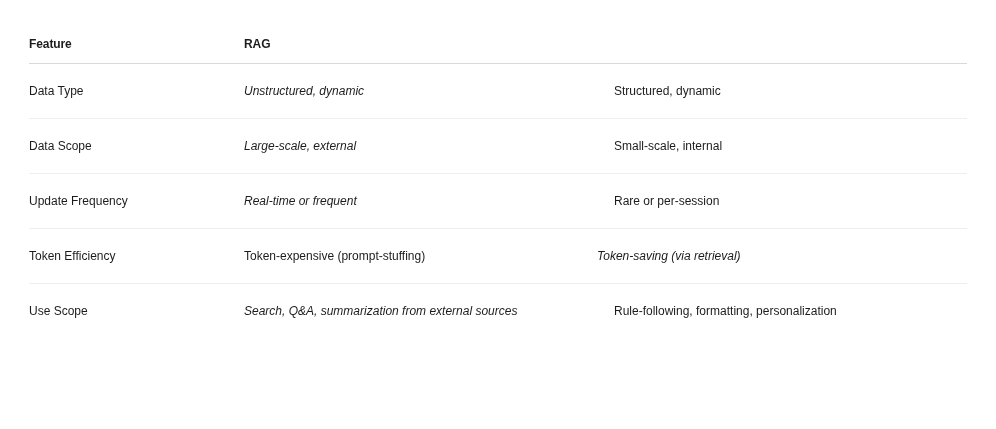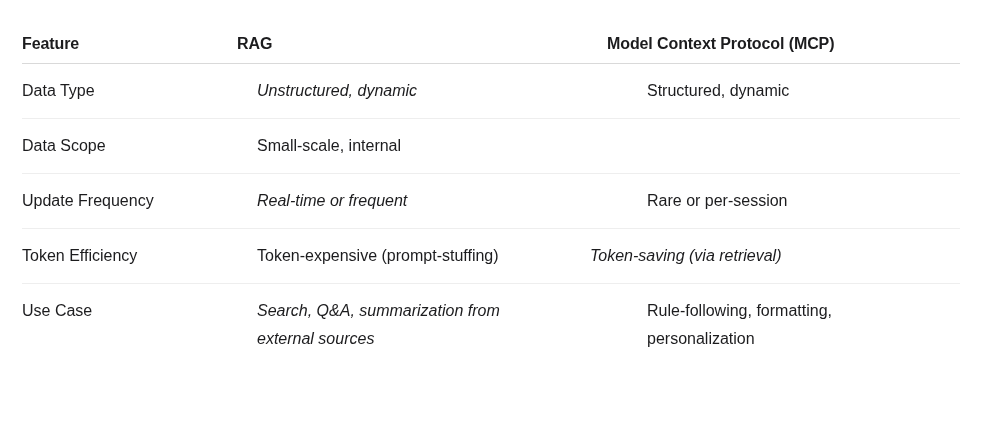--- a/index.html
+++ b/index.html
@@ -17,10 +17,10 @@
   }
   .table {
     position: absolute;
-    left: 22px;
+    left: 29px;
     top: 30px;
     width: 938px;
-    font-size: 16px;
+    font-size: 12px;
     line-height: 28px;
   }
   .row {

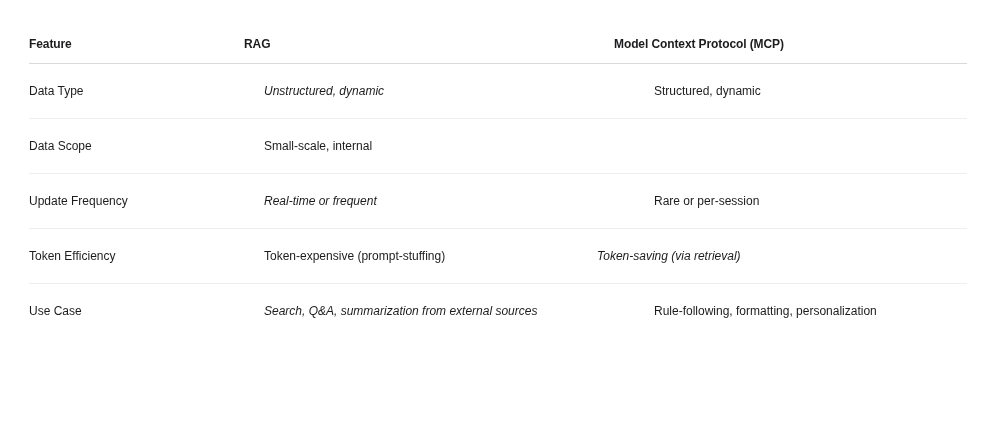--- a/index.html
+++ b/index.html
@@ -57,7 +57,6 @@
   <div class="row header-row">
     <div class="cell col-feature">Feature</div>
     <div class="cell col-rag">RAG</div>
-    <div class="cell col-mcp">Model Context Protocol (MCP)</div>
   </div>
   <div id="rows-container">
   <div class="row body-row">

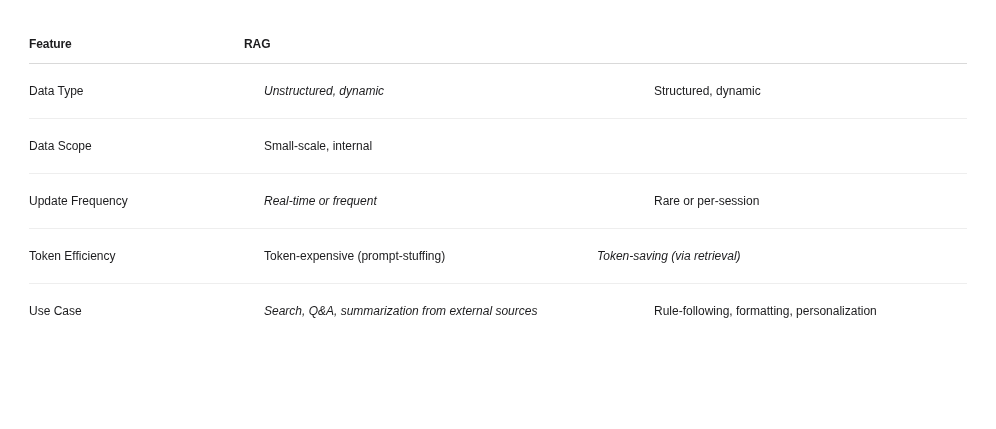--- a/index.html
+++ b/index.html
@@ -30,7 +30,6 @@
   .row.body-row {
     border-bottom: 1px solid var(--row-divider, #eeeeee);
     padding: 13px 0;
-    gap: 20px;
   }
   .row.body-row:last-child {
     border-bottom: none;

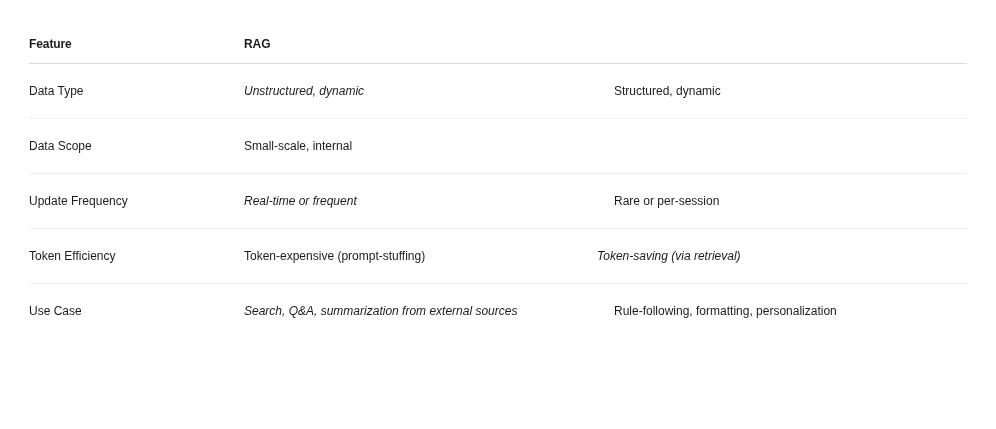--- a/index.html
+++ b/index.html
@@ -68,6 +68,9 @@
 
   <div class="row body-row">
     <div class="cell col-feature">Data Scope</div>
+    <div class="cell col-rag">
+          <span class="wrap-narrow">Large-scale, external</span>
+        </div>
     <div class="cell col-mcp">Small-scale, internal</div>
   </div>
 

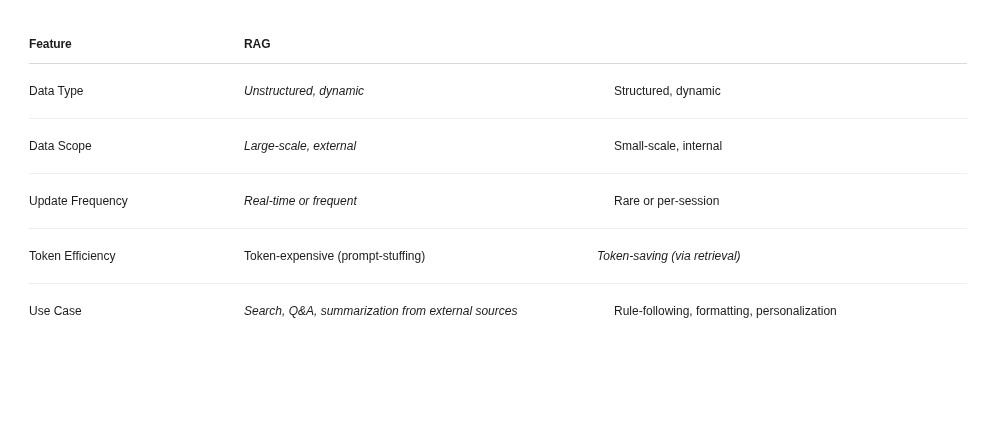--- a/index.html
+++ b/index.html
@@ -91,7 +91,7 @@
   </div>
 
   <div class="row body-row">
-    <div class="cell col-feature">Use Case</div>
+    <div class="cell col-feature">Use Scope</div>
     <div class="cell col-rag">
           <span class="wrap-narrow">Search, Q&amp;A, summarization from external sources</span>
         </div>

